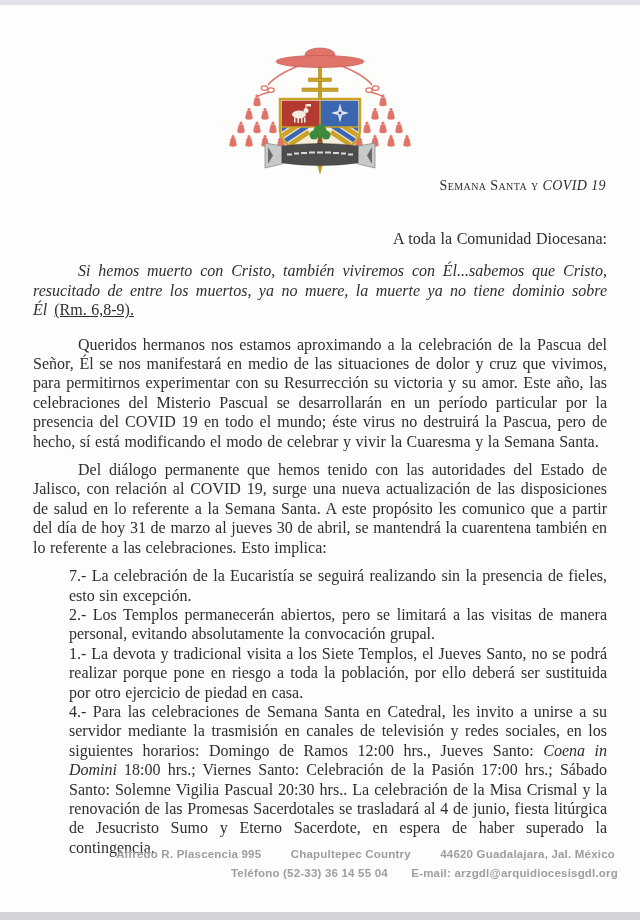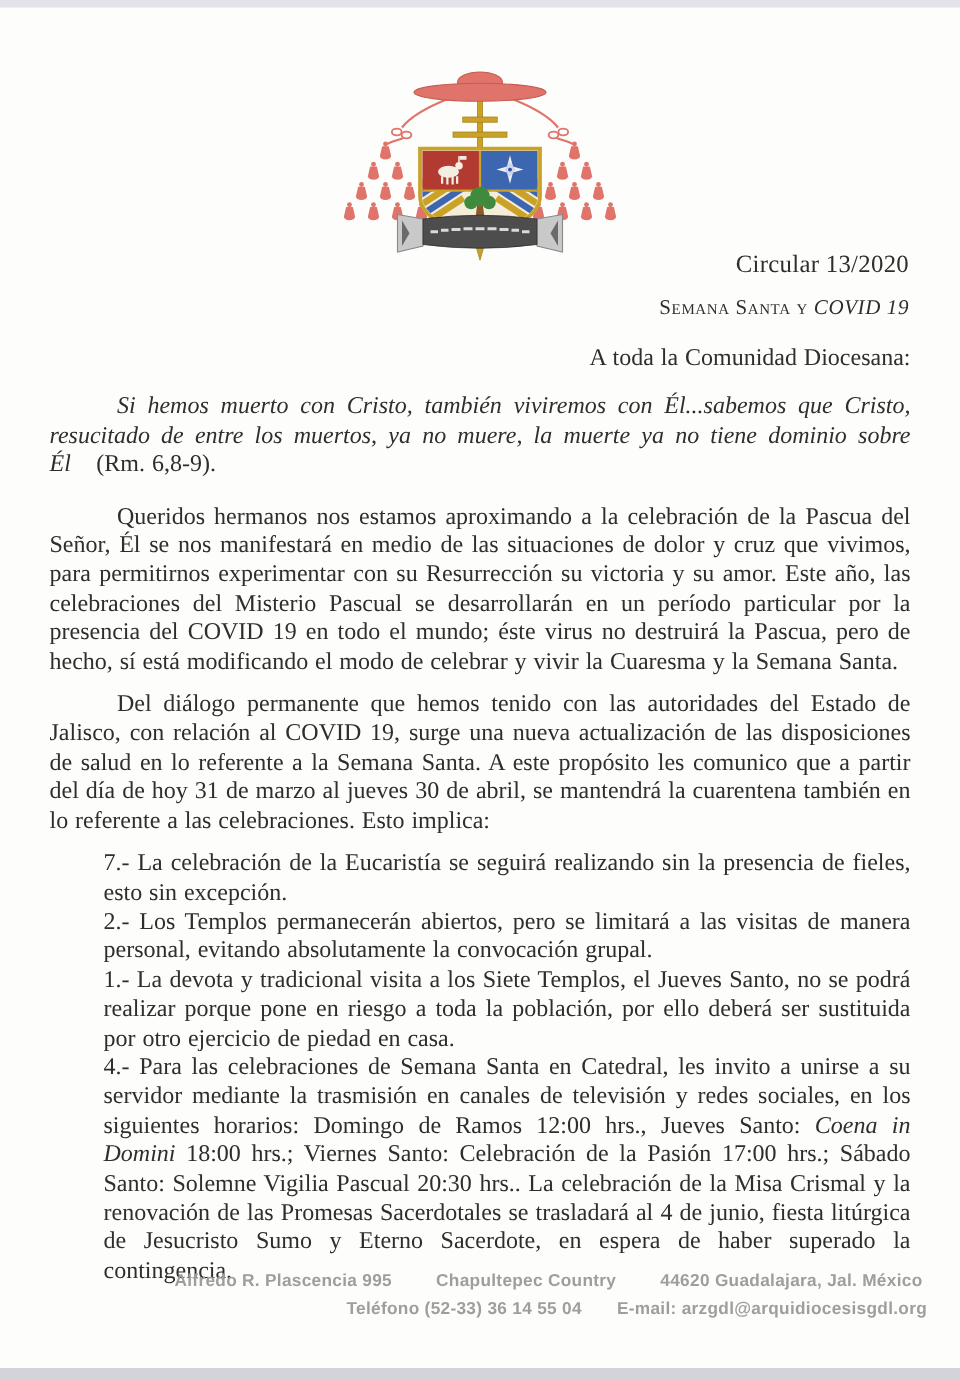--- a/index.html
+++ b/index.html
@@ -175,7 +175,6 @@
   </svg>
 
   <div class="heading">
-    <div class="circular">Circular 13/2020</div>
     <div class="subject">
       <span class="sc">Semana Santa y</span>
       <span class="it">COVID 19</span>

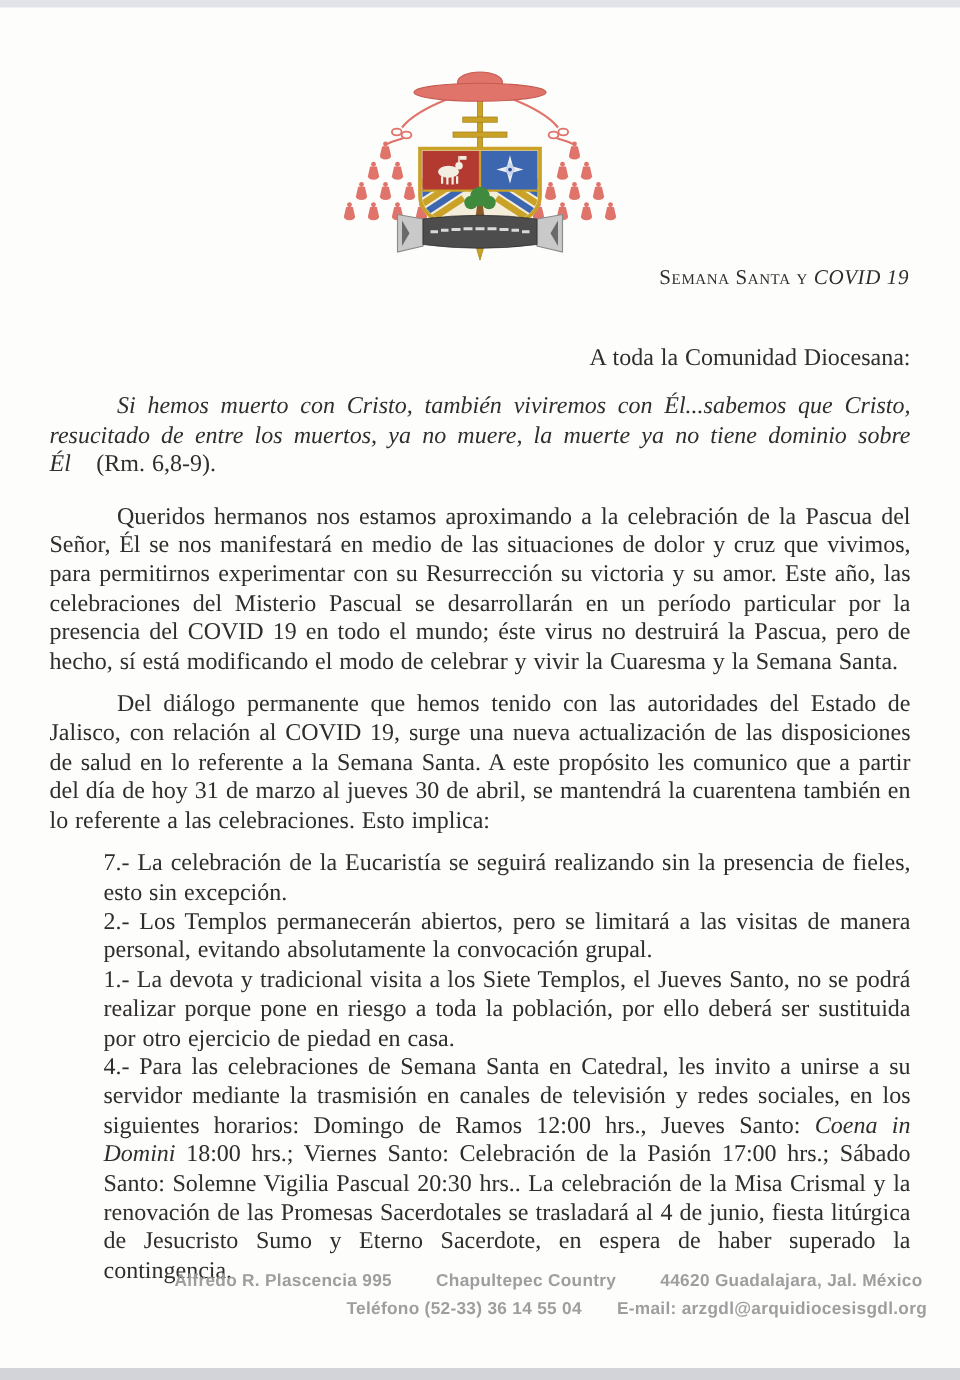--- a/index.html
+++ b/index.html
@@ -32,7 +32,7 @@
   .doc p{margin:0;}
   .salutation{text-indent:45px;text-align:right;margin:0 0 13px 0 !important;}
   .quote{font-style:italic;text-indent:45px;margin:0 0 15px 0 !important;}
-  .quote .cite{font-style:normal;margin-left:17px;}
+  .quote .cite{font-style:normal;margin-left:7px;text-decoration:underline;}
   .para{text-indent:45px;margin:0 0 9px 0 !important;font-family:Liberation Serif, serif;}
   .list{margin-left:36px;margin-top:5px;}
 

